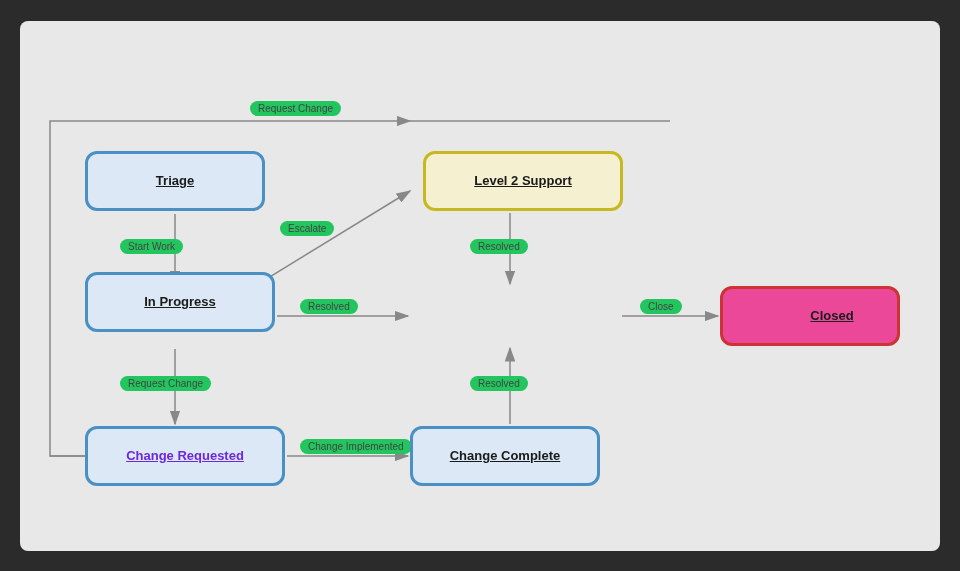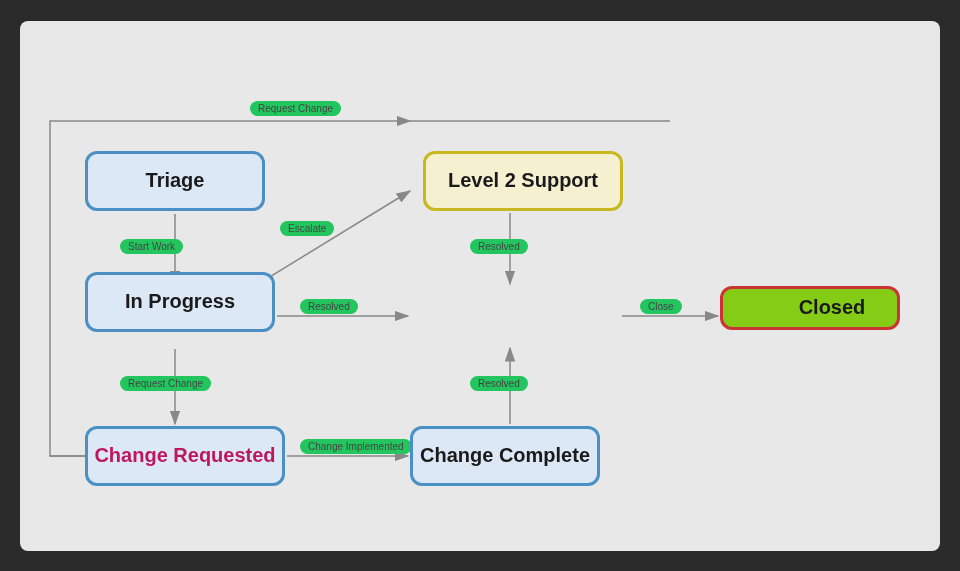--- a/index.html
+++ b/index.html
@@ -27,9 +27,10 @@
       align-items: center;
       justify-content: center;
       font-weight: bold;
-      font-size: 20px;
+      font-size: 13px;
       text-align: center;
       background: #e0e8f0;
+      text-decoration: underline;
     }
     .node-triage {
       border: 3px solid #4a90c4;

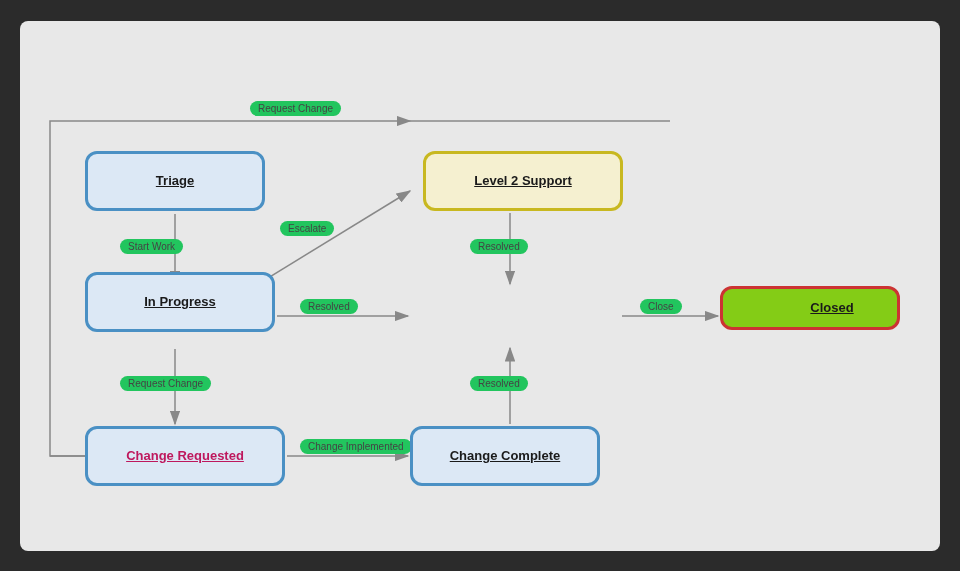--- a/index.html
+++ b/index.html
@@ -92,9 +92,9 @@
       left: 700px;
       top: 265px;
       width: 180px;
-      height: 44px;
+      height: 60px;
       color: #1a1a1a;
-      background: #84cc16;
+      background: #ec4899;
       padding-left: 44px;
     }
 

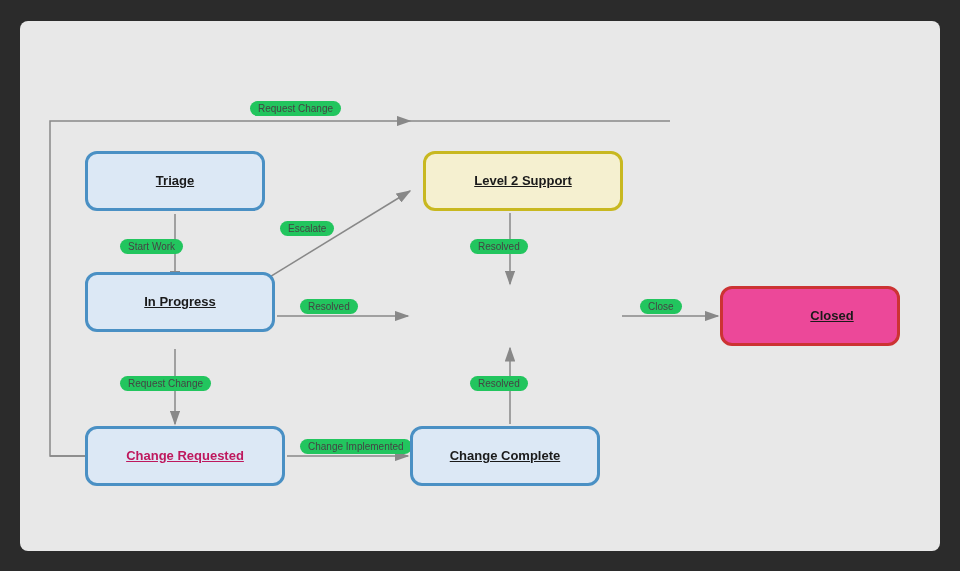--- a/index.html
+++ b/index.html
@@ -56,7 +56,7 @@
       top: 405px;
       width: 200px;
       height: 60px;
-      color: #be185d;
+      color: #6d28d9;
       background: #dce8f5;
     }
     .node-level2 {

